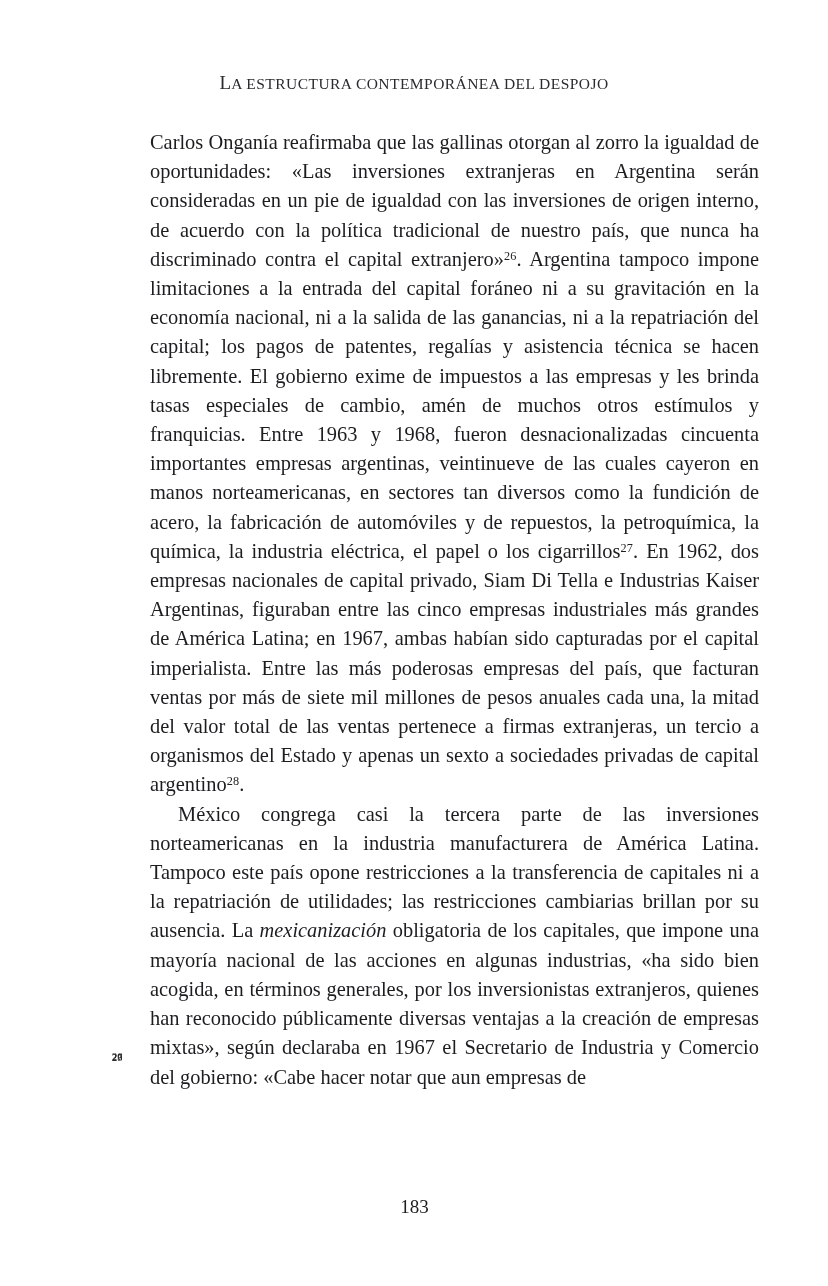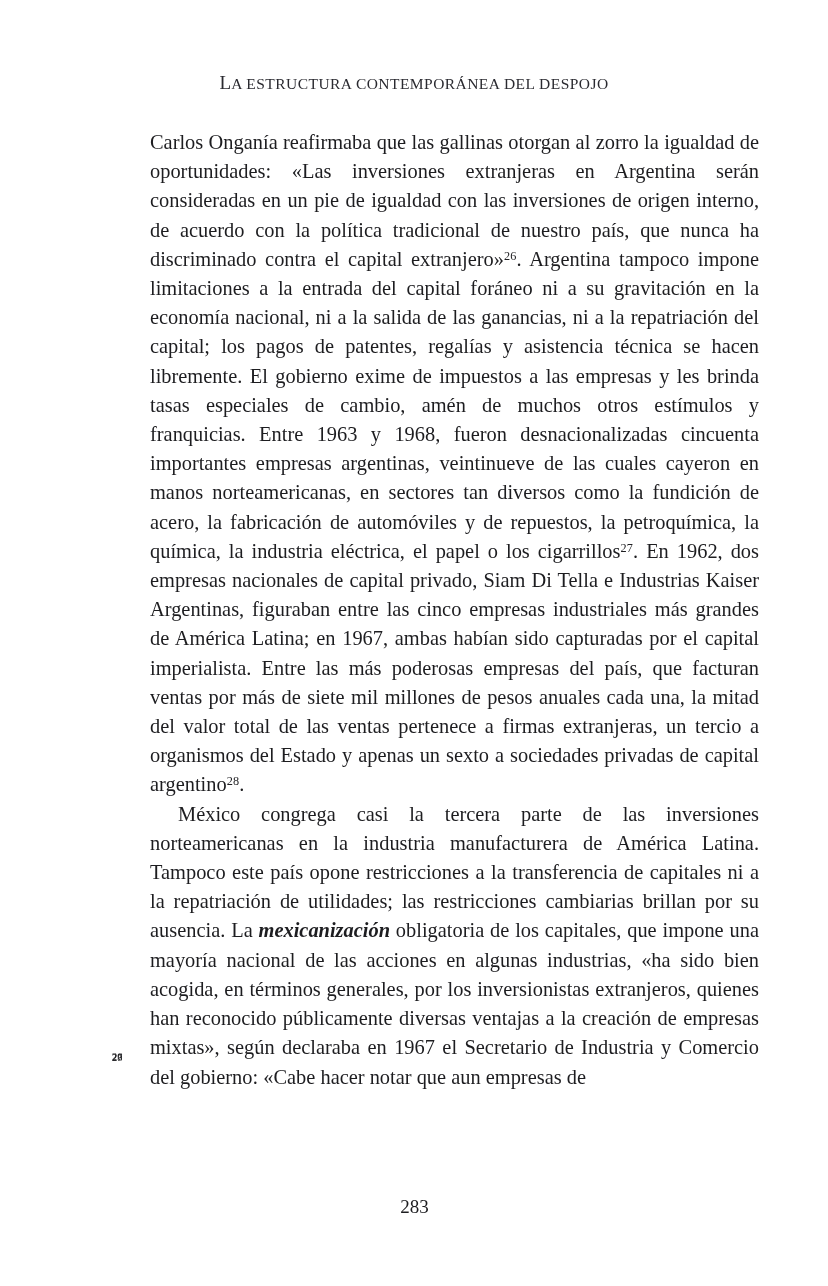--- a/index.html
+++ b/index.html
@@ -67,7 +67,6 @@
   }
   .para i, .para em {
     font-style: italic;
-    font-weight: bold;
   }
   sup.fn {
     font-size: 0.6em;

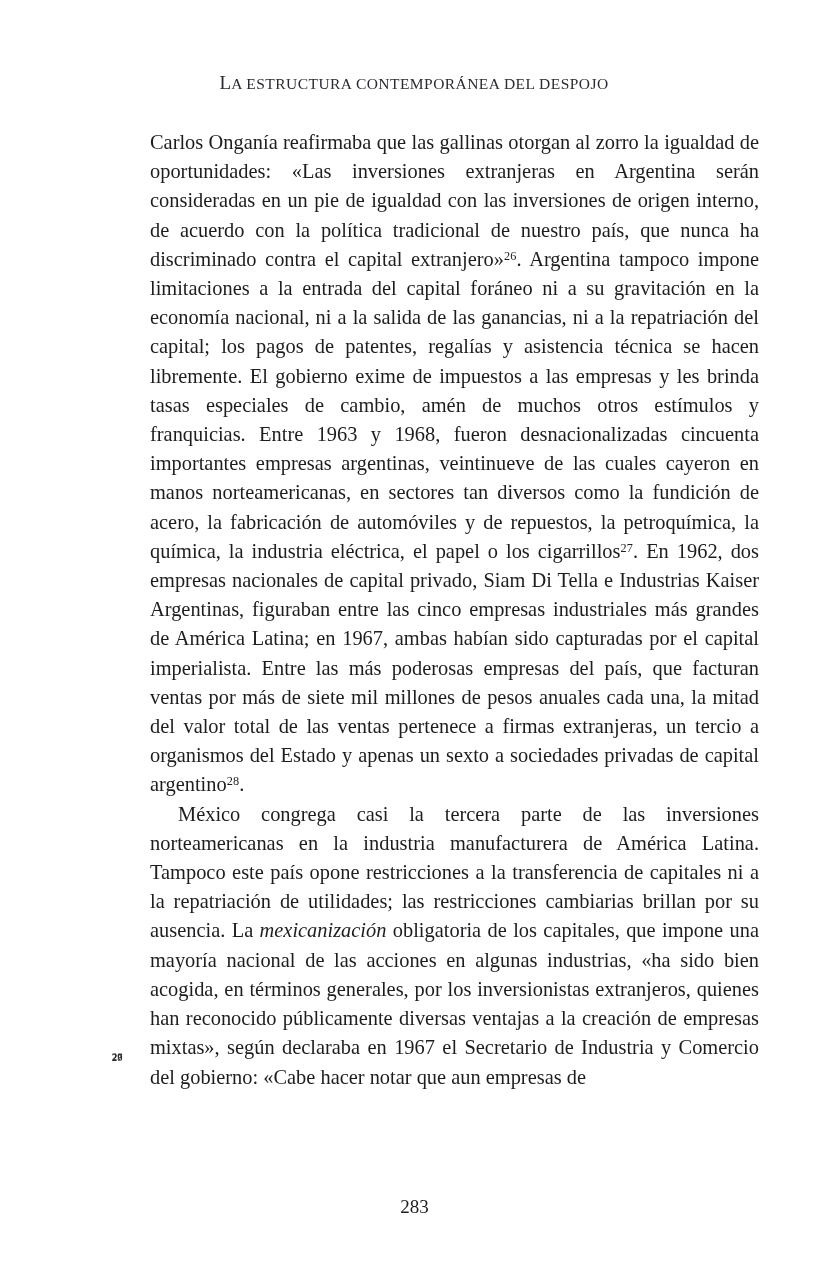--- a/index.html
+++ b/index.html
@@ -136,7 +136,7 @@
       <div class="footnote"><span class="marker">28</span></div>
     </div>
 
-  <div class="folio">283</div>
+  <div class="folio">183</div>
 
 </div>
 

